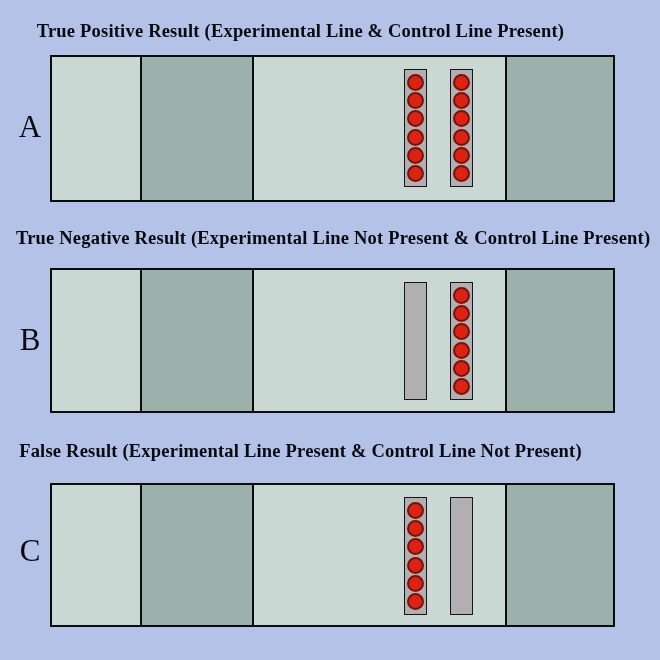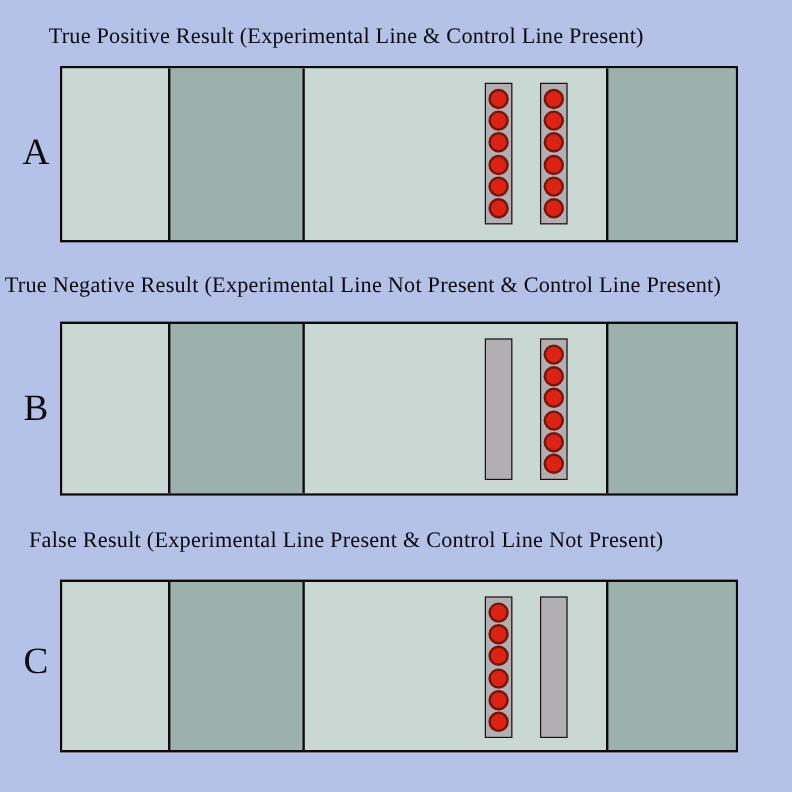--- a/index.html
+++ b/index.html
@@ -13,11 +13,11 @@
   }
   .panel-title {
     position: absolute;
-    left: 4px;
+    left: 16px;
     width: 569px;
     text-align: center;
     font-size: 18.5px;
-    font-weight: normal;
+    font-weight: bold;
     letter-spacing: 0.2px;
     white-space: nowrap;
     color: var(--text-color, #0a0a10);

